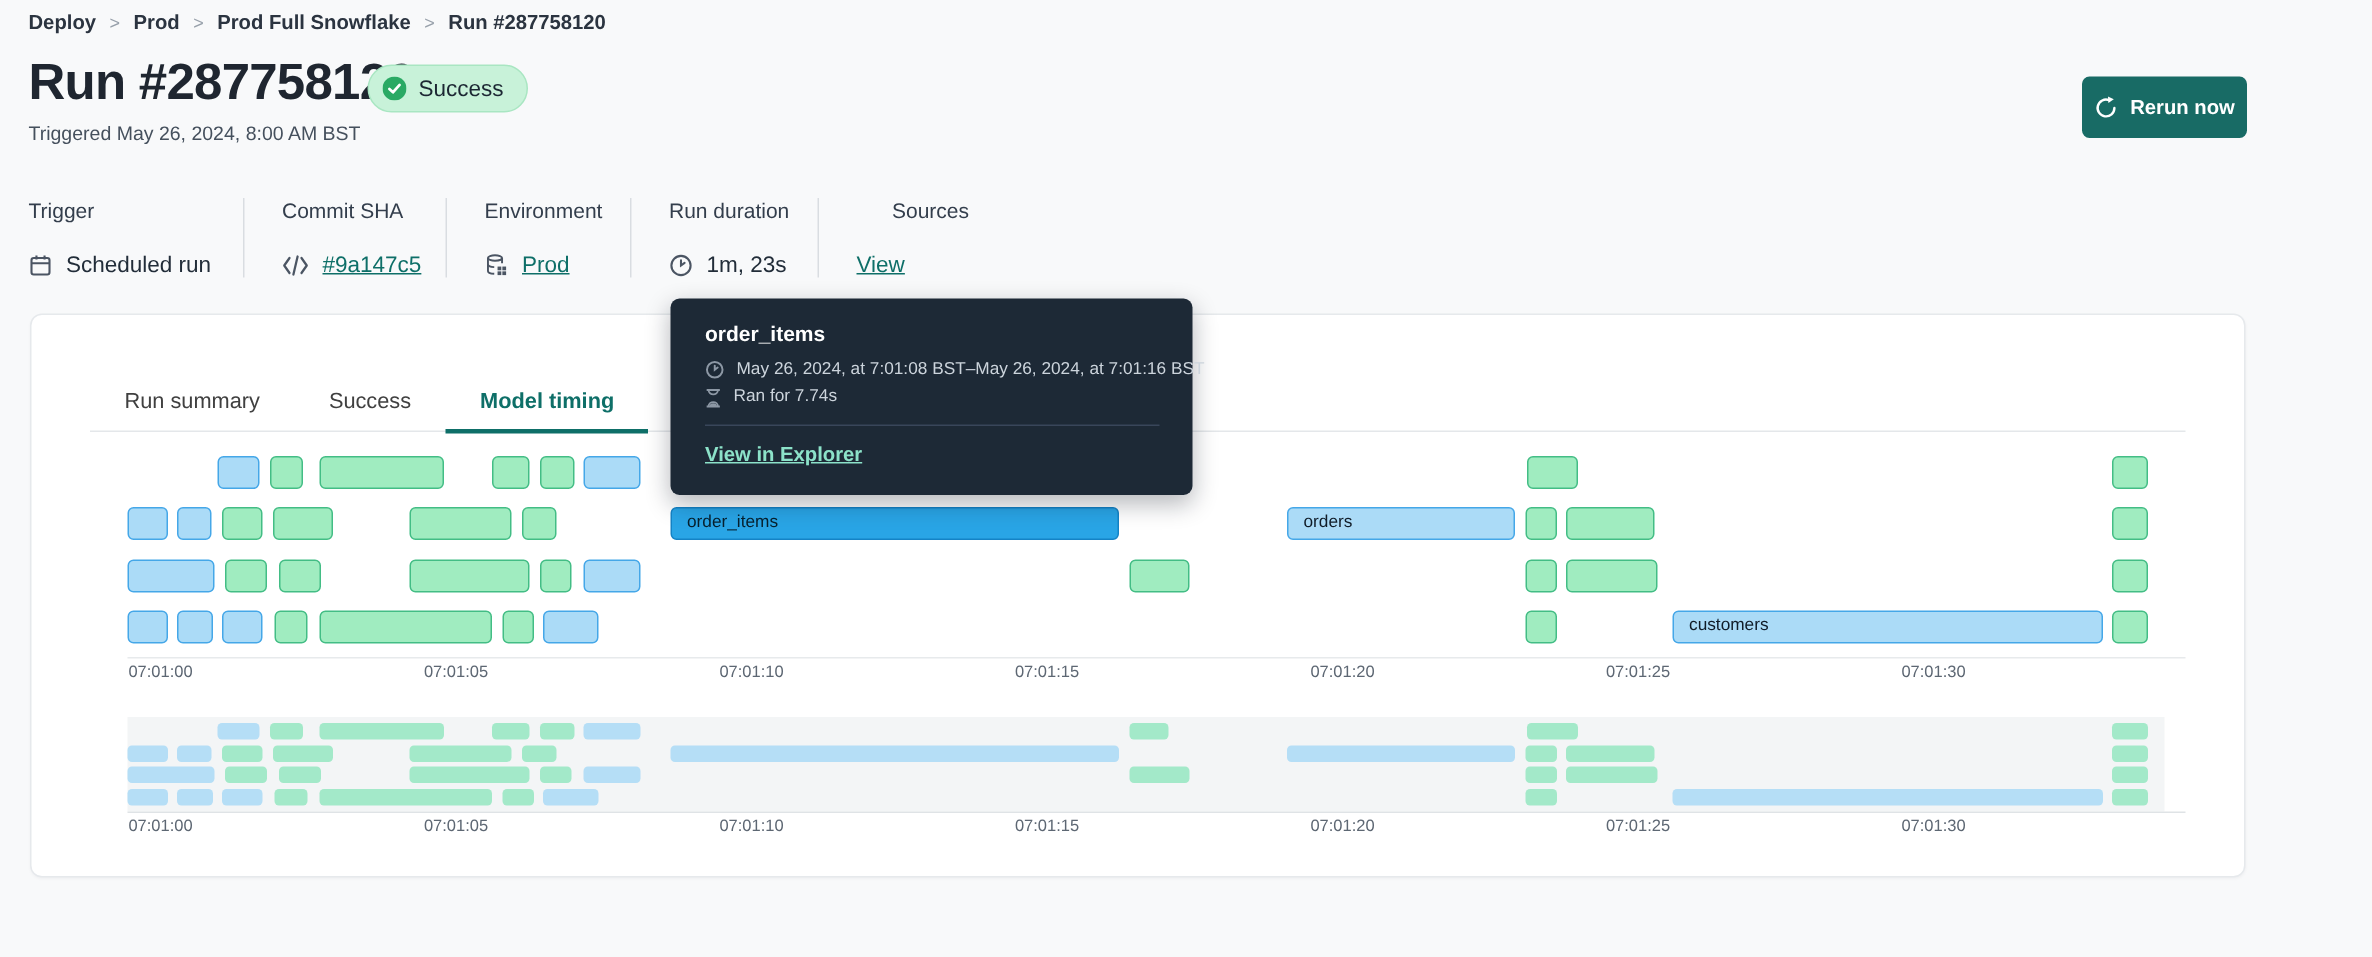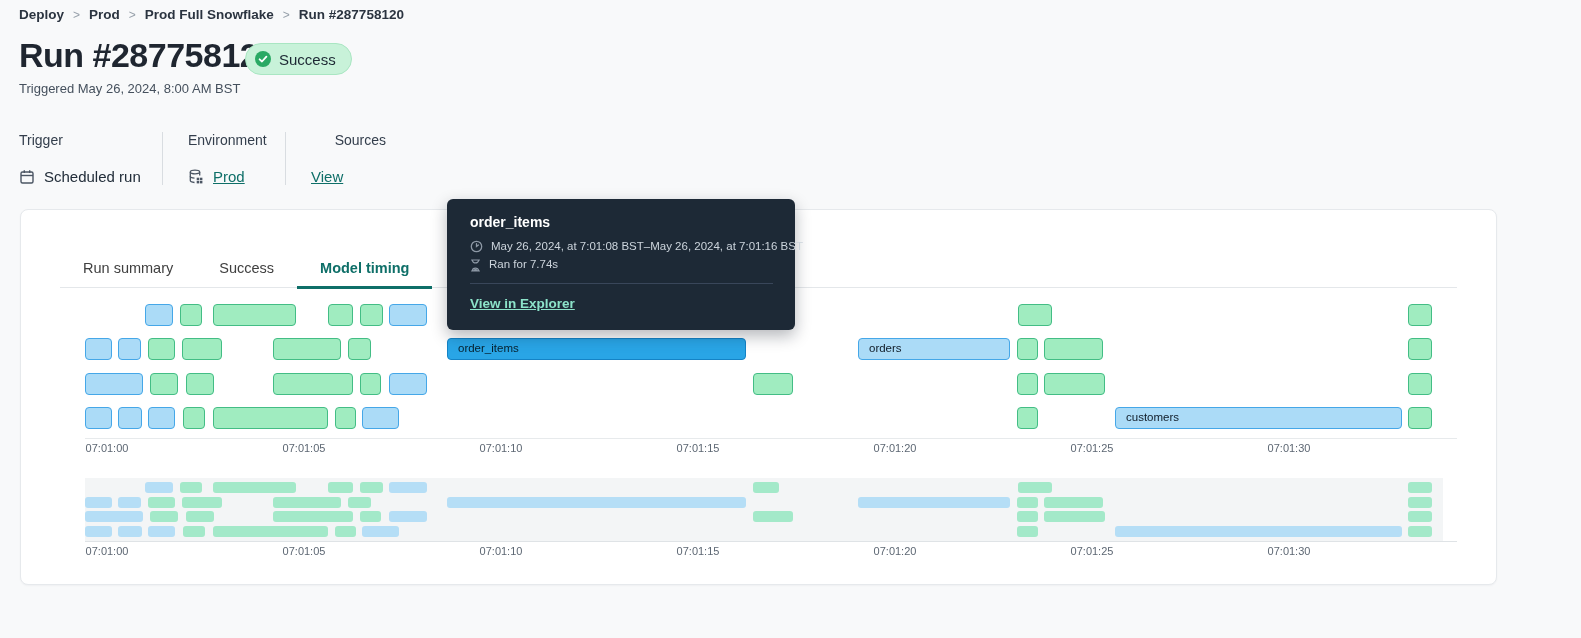--- a/index.html
+++ b/index.html
@@ -102,6 +102,15 @@
 
   <div class="triggered">Triggered May 26, 2024, 8:00 AM BST</div>
 
+  <button class="rerun-btn">
+    <span class="meta-icon">
+        <svg width="16" height="16" viewBox="0 0 16 16" fill="none">
+          <path d="M13.6 8 A5.6 5.6 0 1 1 10.1 2.8" stroke="#fff" stroke-width="1.6" stroke-linecap="round"></path>
+          <path d="M9.3 0.4 L13.2 2.2 L9.6 4.6 Z" fill="#fff"></path>
+        </svg>
+      </span>
+    <span>Rerun now</span>
+  </button>
 
   <div class="meta" id="meta-row">
       <div class="meta-col" style="width: 144px;">

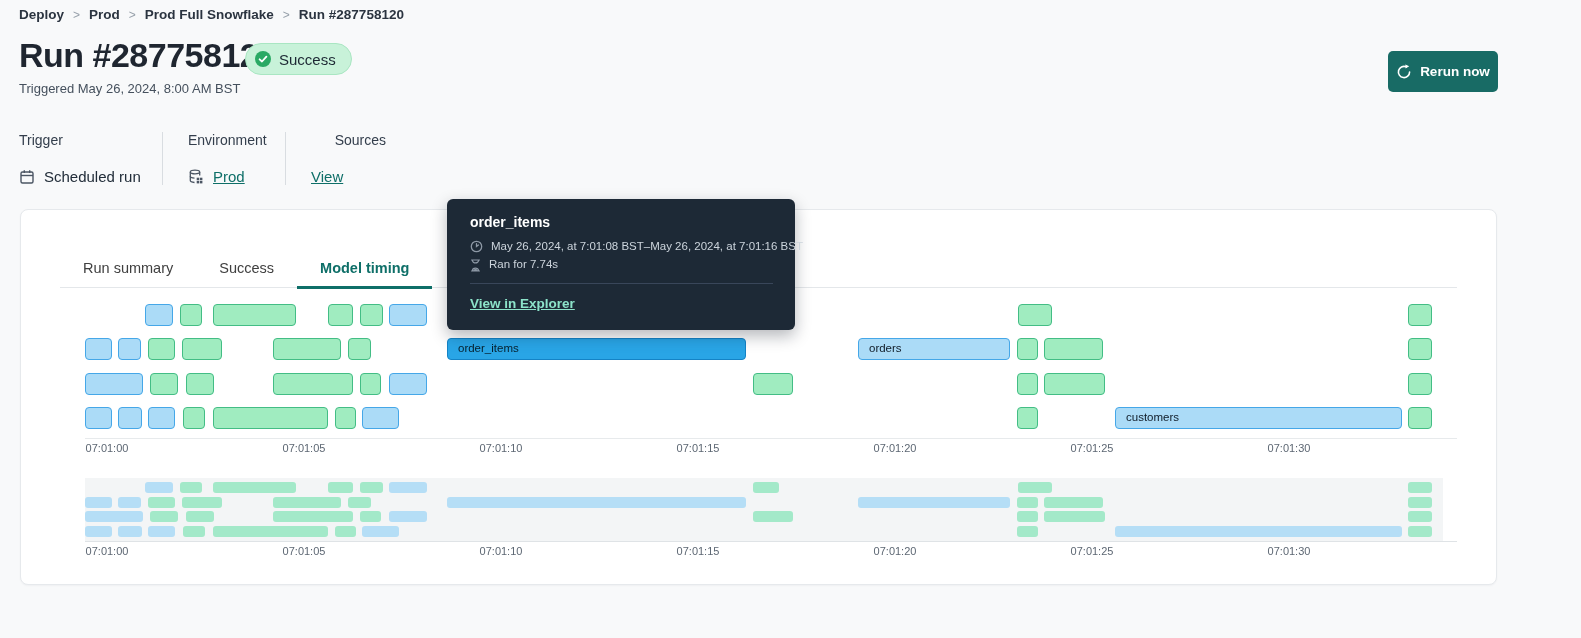--- a/index.html
+++ b/index.html
@@ -125,6 +125,19 @@
             </svg>
           </span>
           <span>Scheduled run</span>
+        </div>
+      </div>
+      <div class="meta-col" style="width: 135px;">
+        <div class="meta-label">Commit SHA</div>
+        <div class="meta-value">
+          <span class="meta-icon">
+            <svg width="18" height="14" viewBox="0 0 18 14" fill="none" stroke="#4b5563" stroke-width="1.5" stroke-linecap="round" stroke-linejoin="round">
+              <path d="M5 2 L1.5 7 L5 12"></path>
+              <path d="M13 2 L16.5 7 L13 12"></path>
+              <path d="M10.4 1 L7.6 13"></path>
+            </svg>
+          </span>
+          <a>#9a147c5</a>
         </div>
       </div>
       <div class="meta-col" style="width: 123px;">

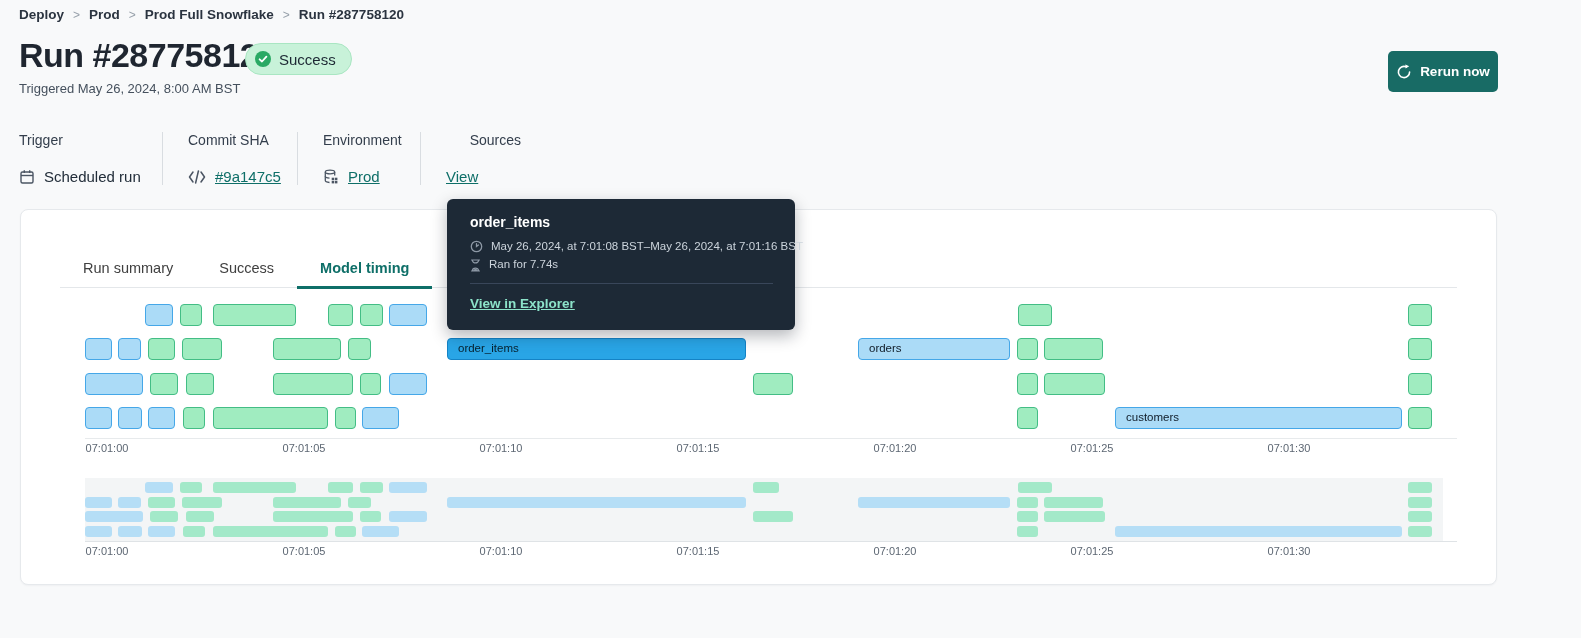--- a/index.html
+++ b/index.html
@@ -158,6 +158,18 @@
             </svg>
           </span>
           <a>Prod</a>
+        </div>
+      </div>
+      <div class="meta-col" style="width: 125px;">
+        <div class="meta-label">Run duration</div>
+        <div class="meta-value">
+          <span class="meta-icon">
+            <svg width="16" height="16" viewBox="0 0 16 16" fill="none" stroke="#4b5563" stroke-width="1.4">
+              <circle cx="8" cy="8" r="6.4"></circle>
+              <path d="M8 4.6 L8 8 L10.4 6.2" stroke-linecap="round"></path>
+            </svg>
+          </span>
+          <span>1m, 23s</span>
         </div>
       </div>
       <div class="meta-col" style="width: 100px;">

